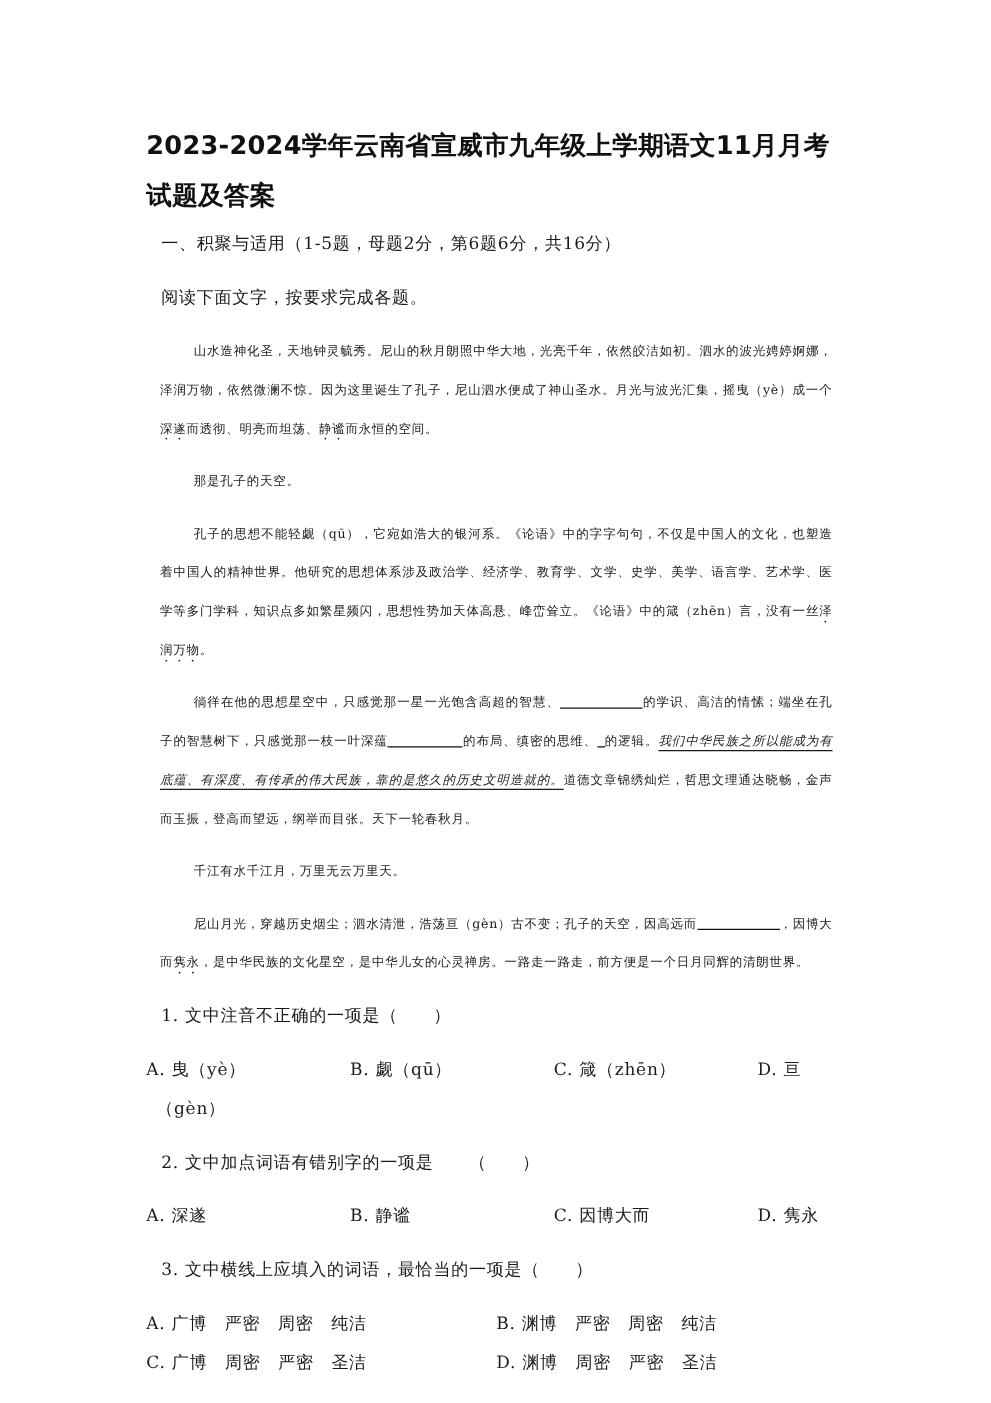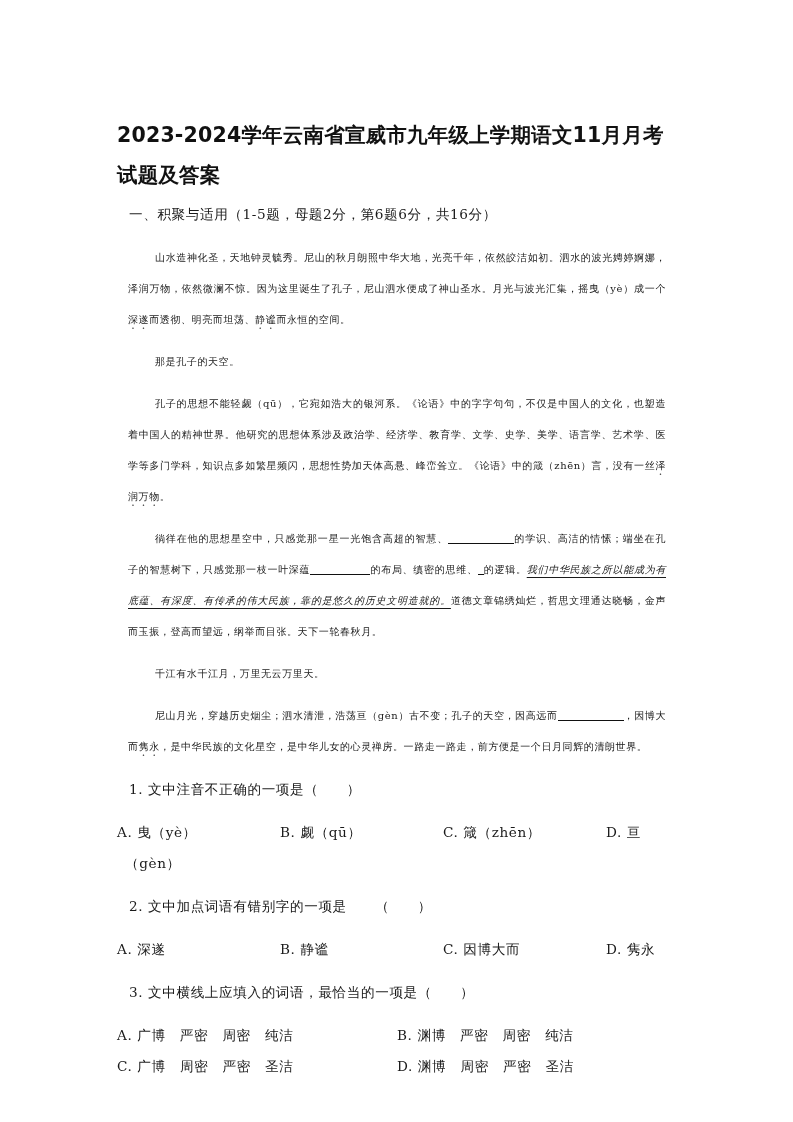--- a/index.html
+++ b/index.html
@@ -8,7 +8,7 @@
     font-family: "DejaVu Serif", "Liberation Serif", serif;
     color: #1a1a1a;
   }
-  .page { position: absolute; left: 117px; top: 115px; width: 560px; }
+  .page { position: absolute; left: 117px; top: 96px; width: 560px; }
   .title {
     font-family: "DejaVu Sans", "Liberation Sans", sans-serif;
     font-weight: bold; font-size: 20.5px; line-height: 40px; margin: 0;

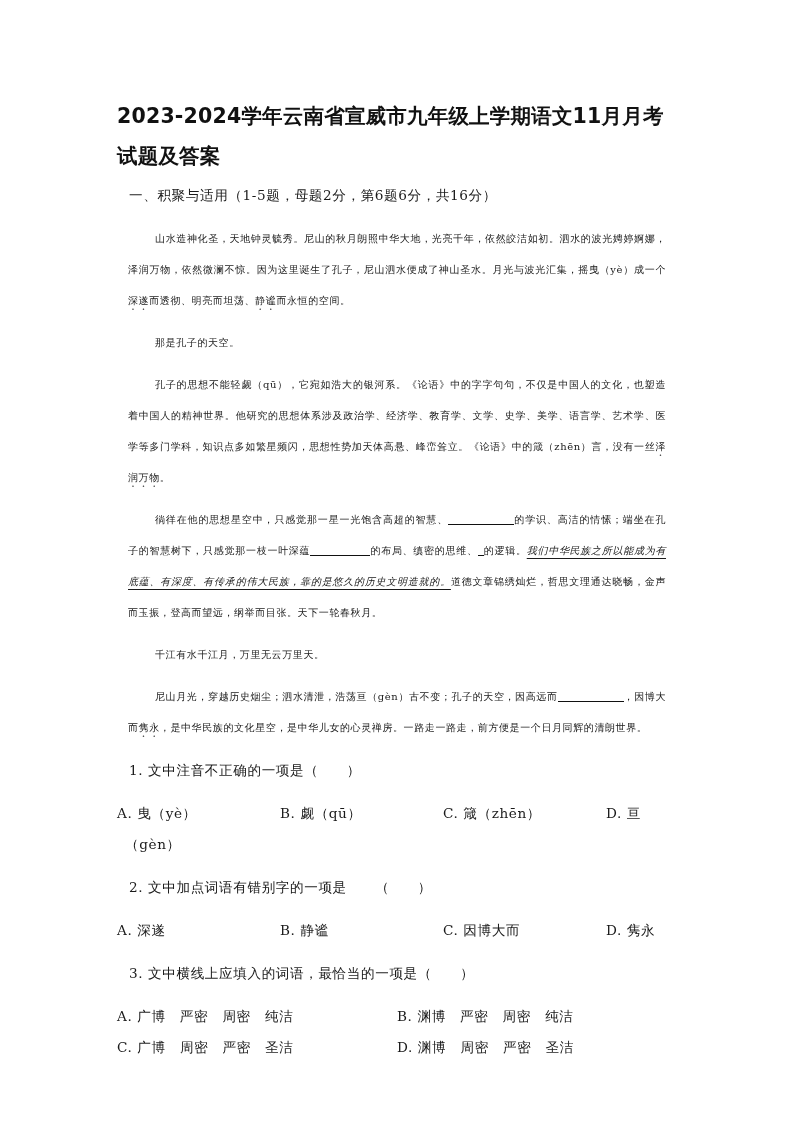--- a/index.html
+++ b/index.html
@@ -37,6 +37,7 @@
   </h1>
 
   <p class="line section-heading">一、积聚与适用（1-5题，母题2分，第6题6分，共16分）</p>
+  <p class="line">阅读下面文字，按要求完成各题。</p>
 
   <p class="para"><span>山水造神化圣，天地钟灵毓秀。尼山的秋月朗照中华大地，光亮千年，依然皎洁如初。泗水的波光娉婷婀娜，泽润万物，依然微澜不惊。因为这里诞生了孔子，尼山泗水便成了神山圣水。月光与波光汇集，摇曳（yè）成一个</span><span class="dot">深遂</span><span>而透彻、明亮而坦荡、</span><span class="dot">静谧</span><span>而永恒的空间。</span></p>
 

